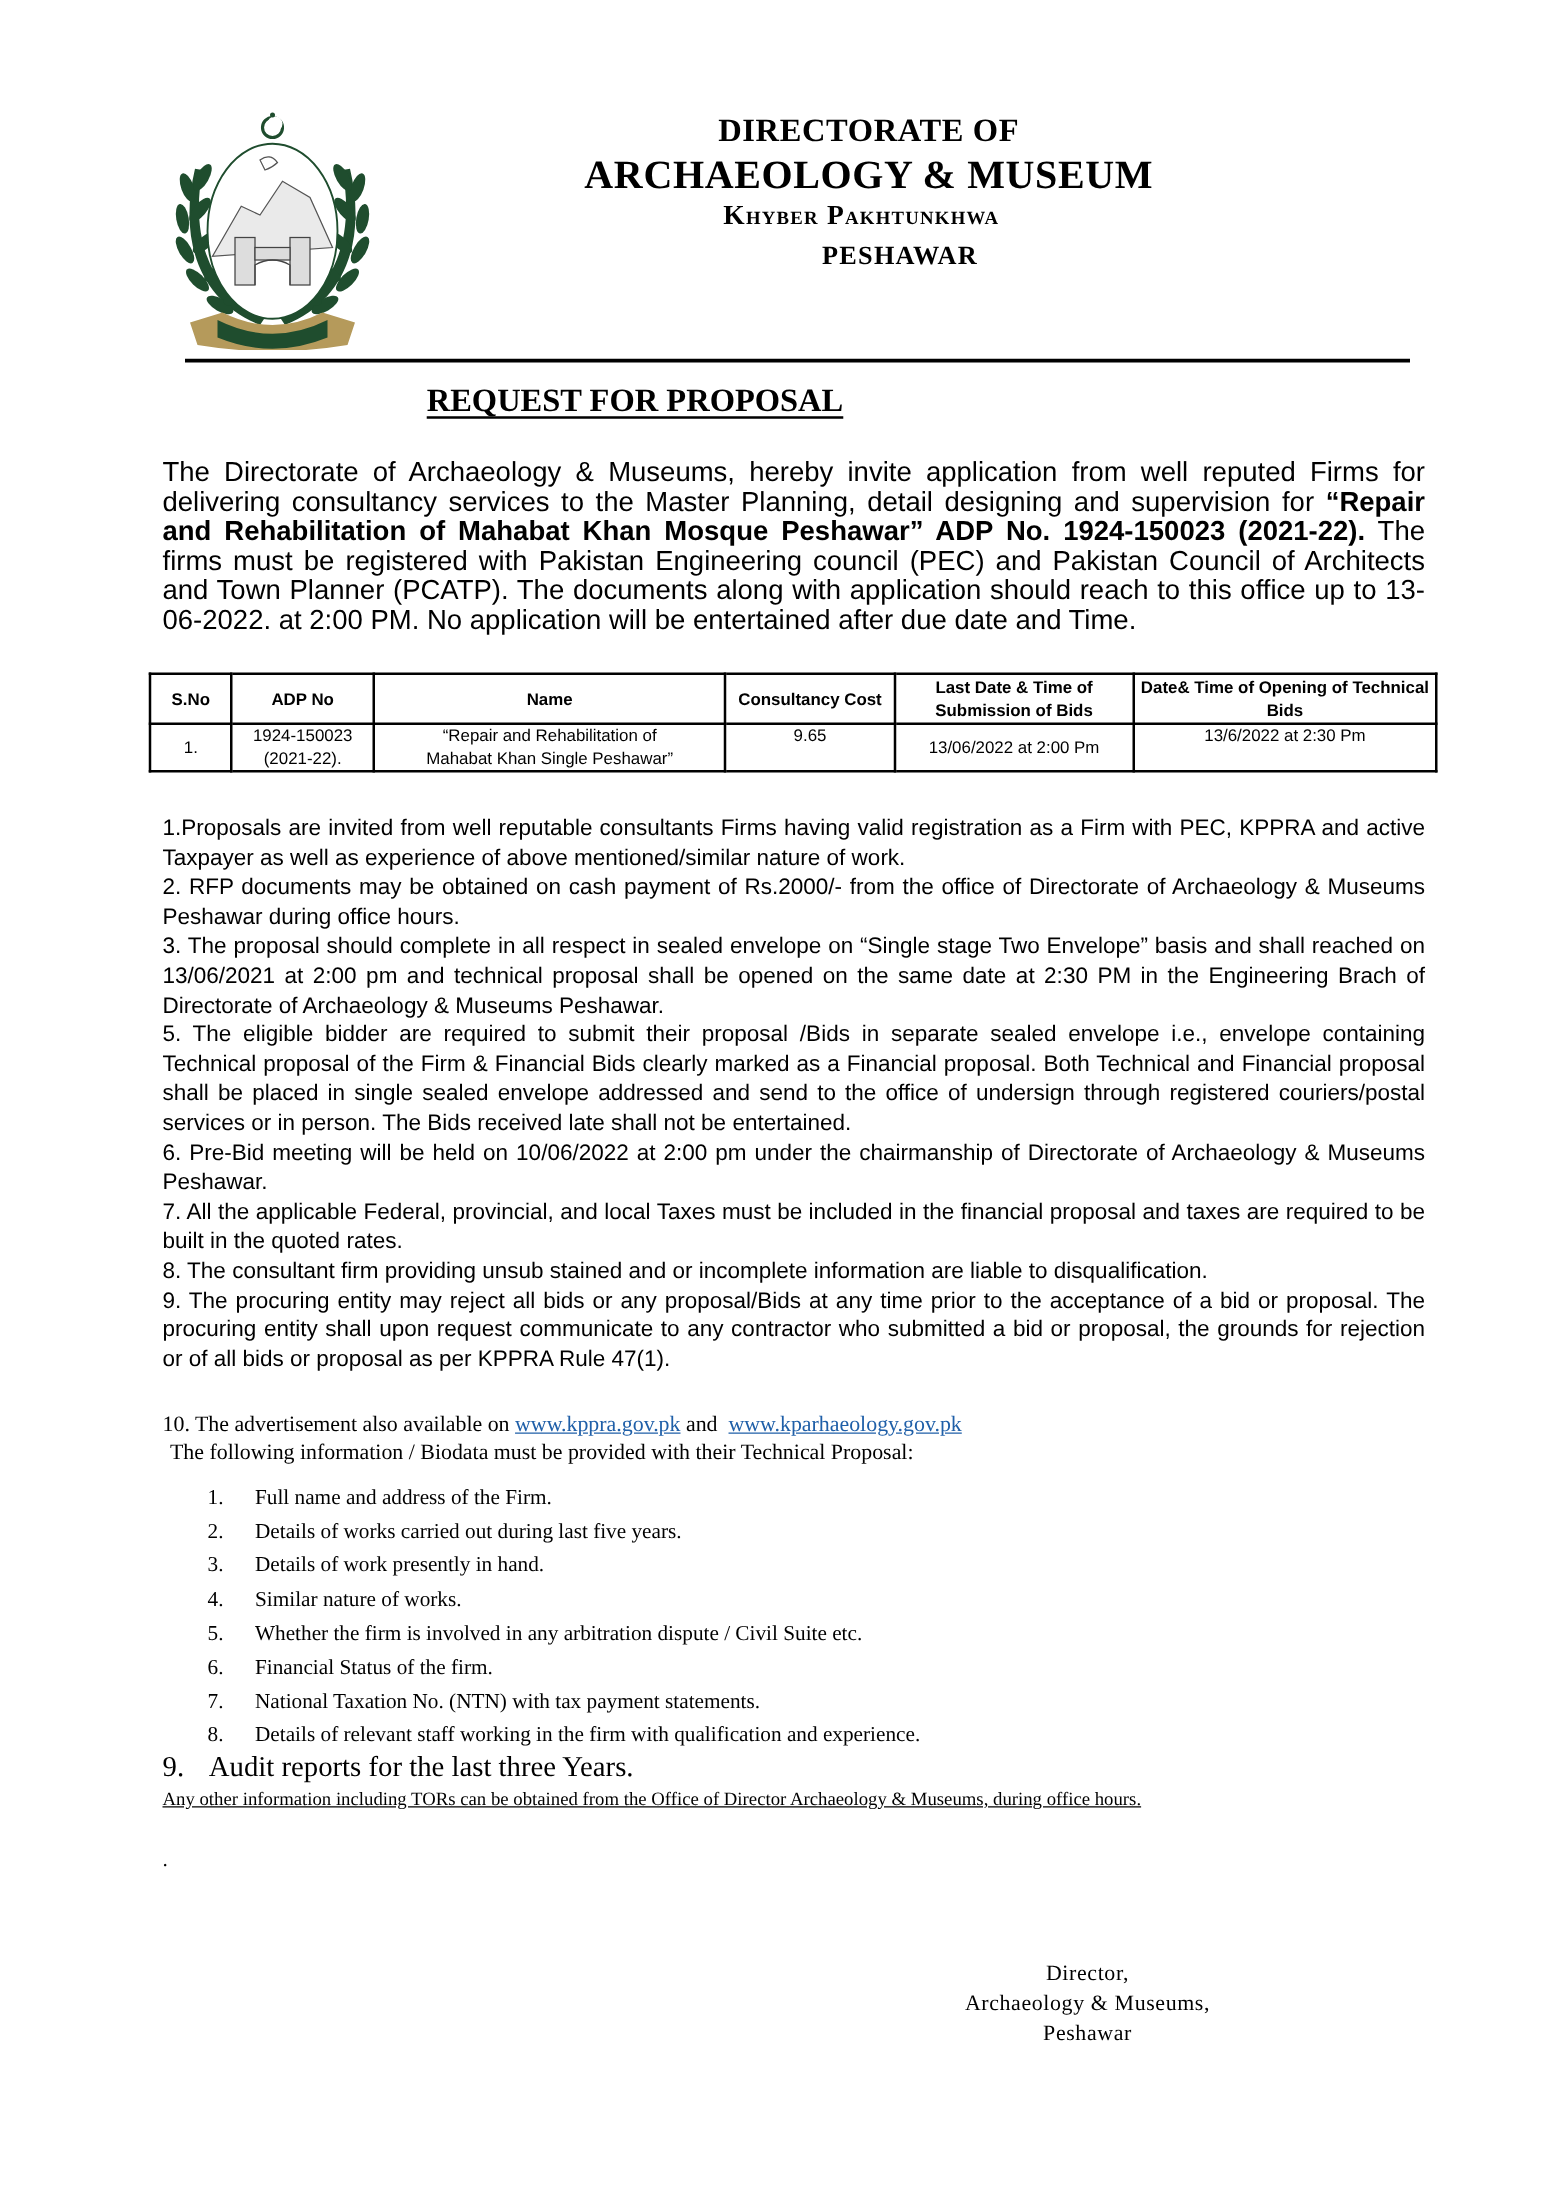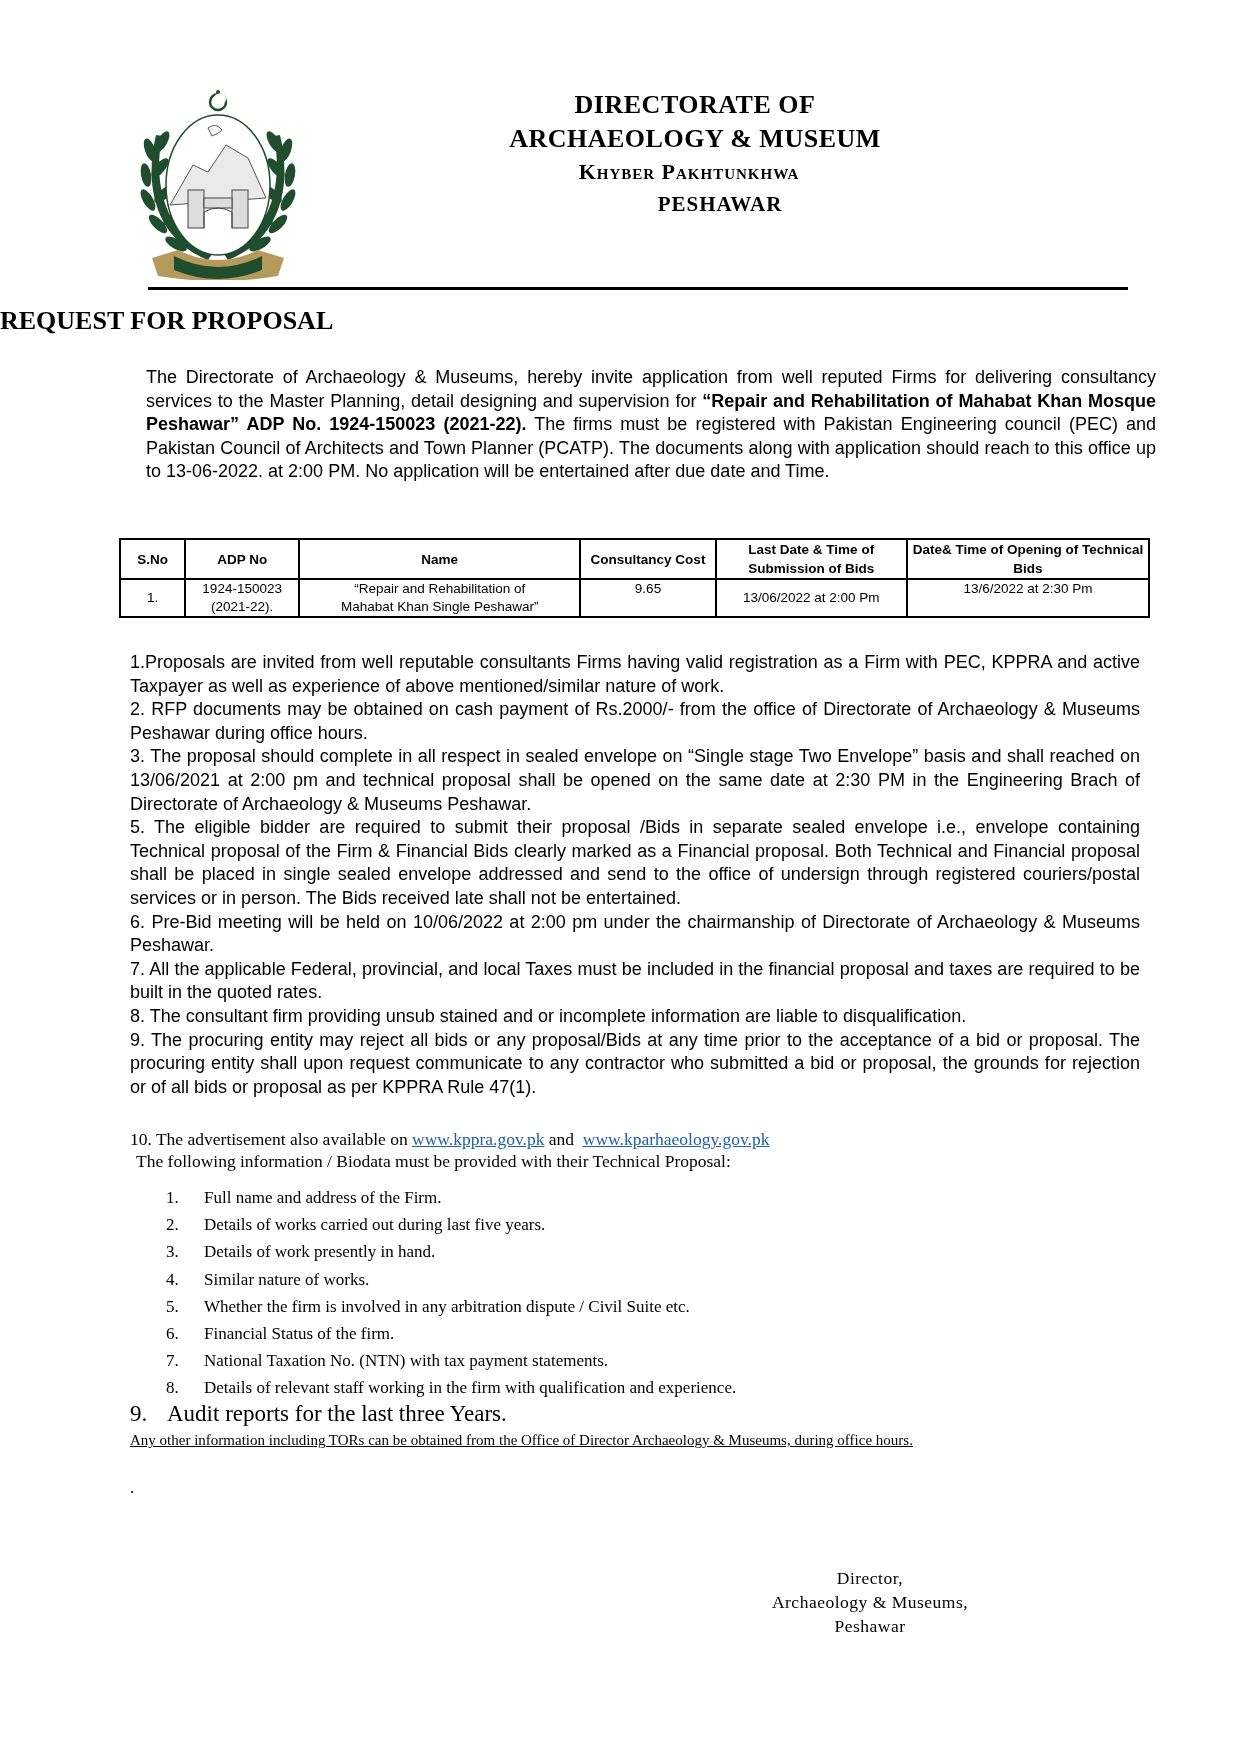--- a/index.html
+++ b/index.html
@@ -11,7 +11,7 @@
   .org { position: absolute; left: 460px; top: 88px; width: 500px; text-align: center;
          font-family: "Liberation Serif", serif; font-weight: bold; color: #000; }
   .org .l1 { font-size: 26px; line-height: 34px; letter-spacing: 0.5px; margin-left: -30px; }
-  .org .l2 { font-size: 26px; line-height: 34px; letter-spacing: 0.5px; margin-left: -30px; }
+  .org .l2 { font-size: 32px; line-height: 34px; letter-spacing: 0.5px; margin-left: -30px; }
   .org .l3 { font-size: 22px; line-height: 32px; font-variant: small-caps; letter-spacing: 1px; margin-left: -42px; }
   .org .l4 { font-size: 21px; line-height: 32px; letter-spacing: 1px; margin-left: 20px; }
   .rule { position: absolute; left: 148px; top: 287px; width: 980px; height: 3px; background: #000; }

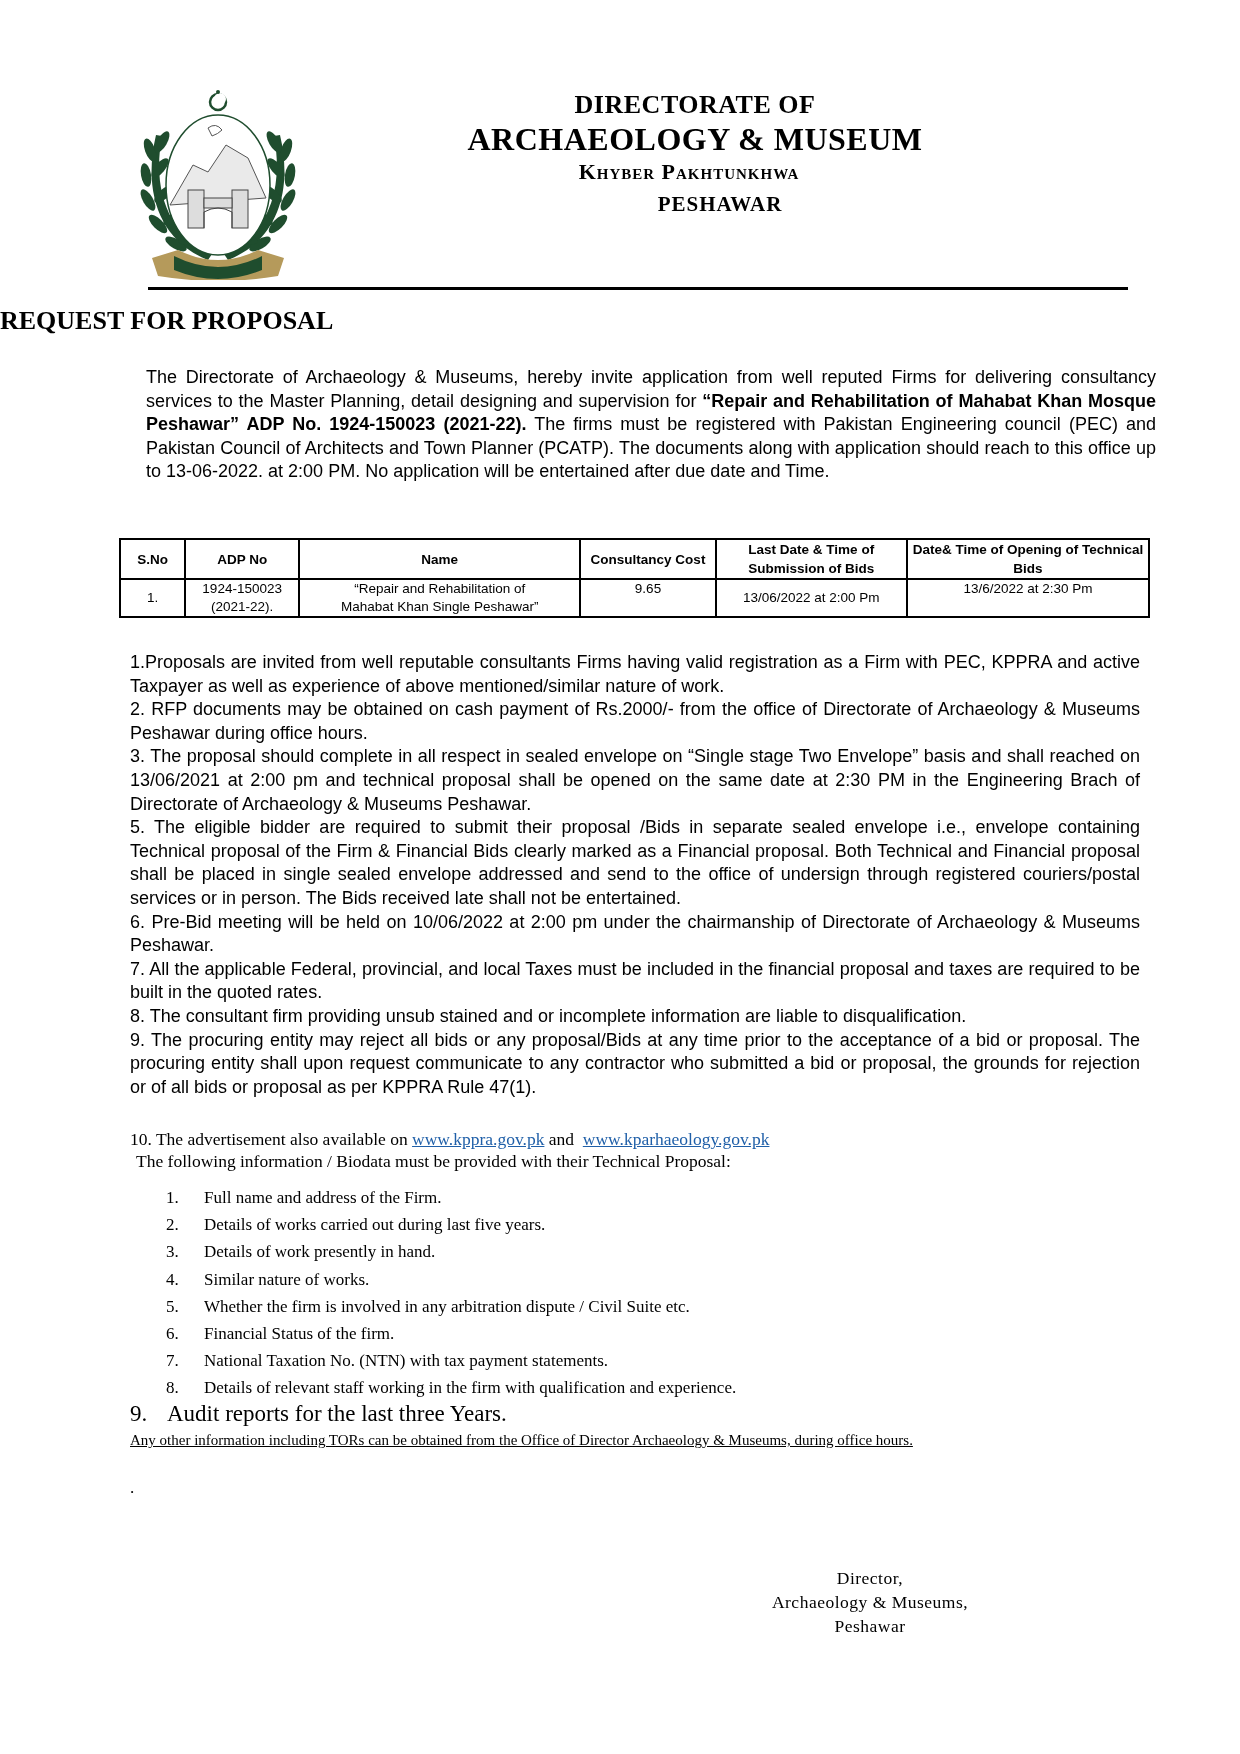--- a/index.html
+++ b/index.html
@@ -16,9 +16,9 @@
   .org .l4 { font-size: 21px; line-height: 32px; letter-spacing: 1px; margin-left: 20px; }
   .rule { position: absolute; left: 148px; top: 287px; width: 980px; height: 3px; background: #000; }
 
-  .title { position: absolute; left: 0; width: 1016px; top: 306px; 
+  .title { position: absolute; left: 0; width: 1016px; top: 306px; text-align: center;
            font-family: "Liberation Serif", serif; font-weight: bold; font-size: 26px;
-           text-decoration-thickness: 2px; text-underline-offset: 4px; }
+           text-decoration: underline; text-decoration-thickness: 2px; text-underline-offset: 4px; }
 
   .sans { font-family: "Liberation Sans", sans-serif; }
   .serif { font-family: "Liberation Serif", serif; }

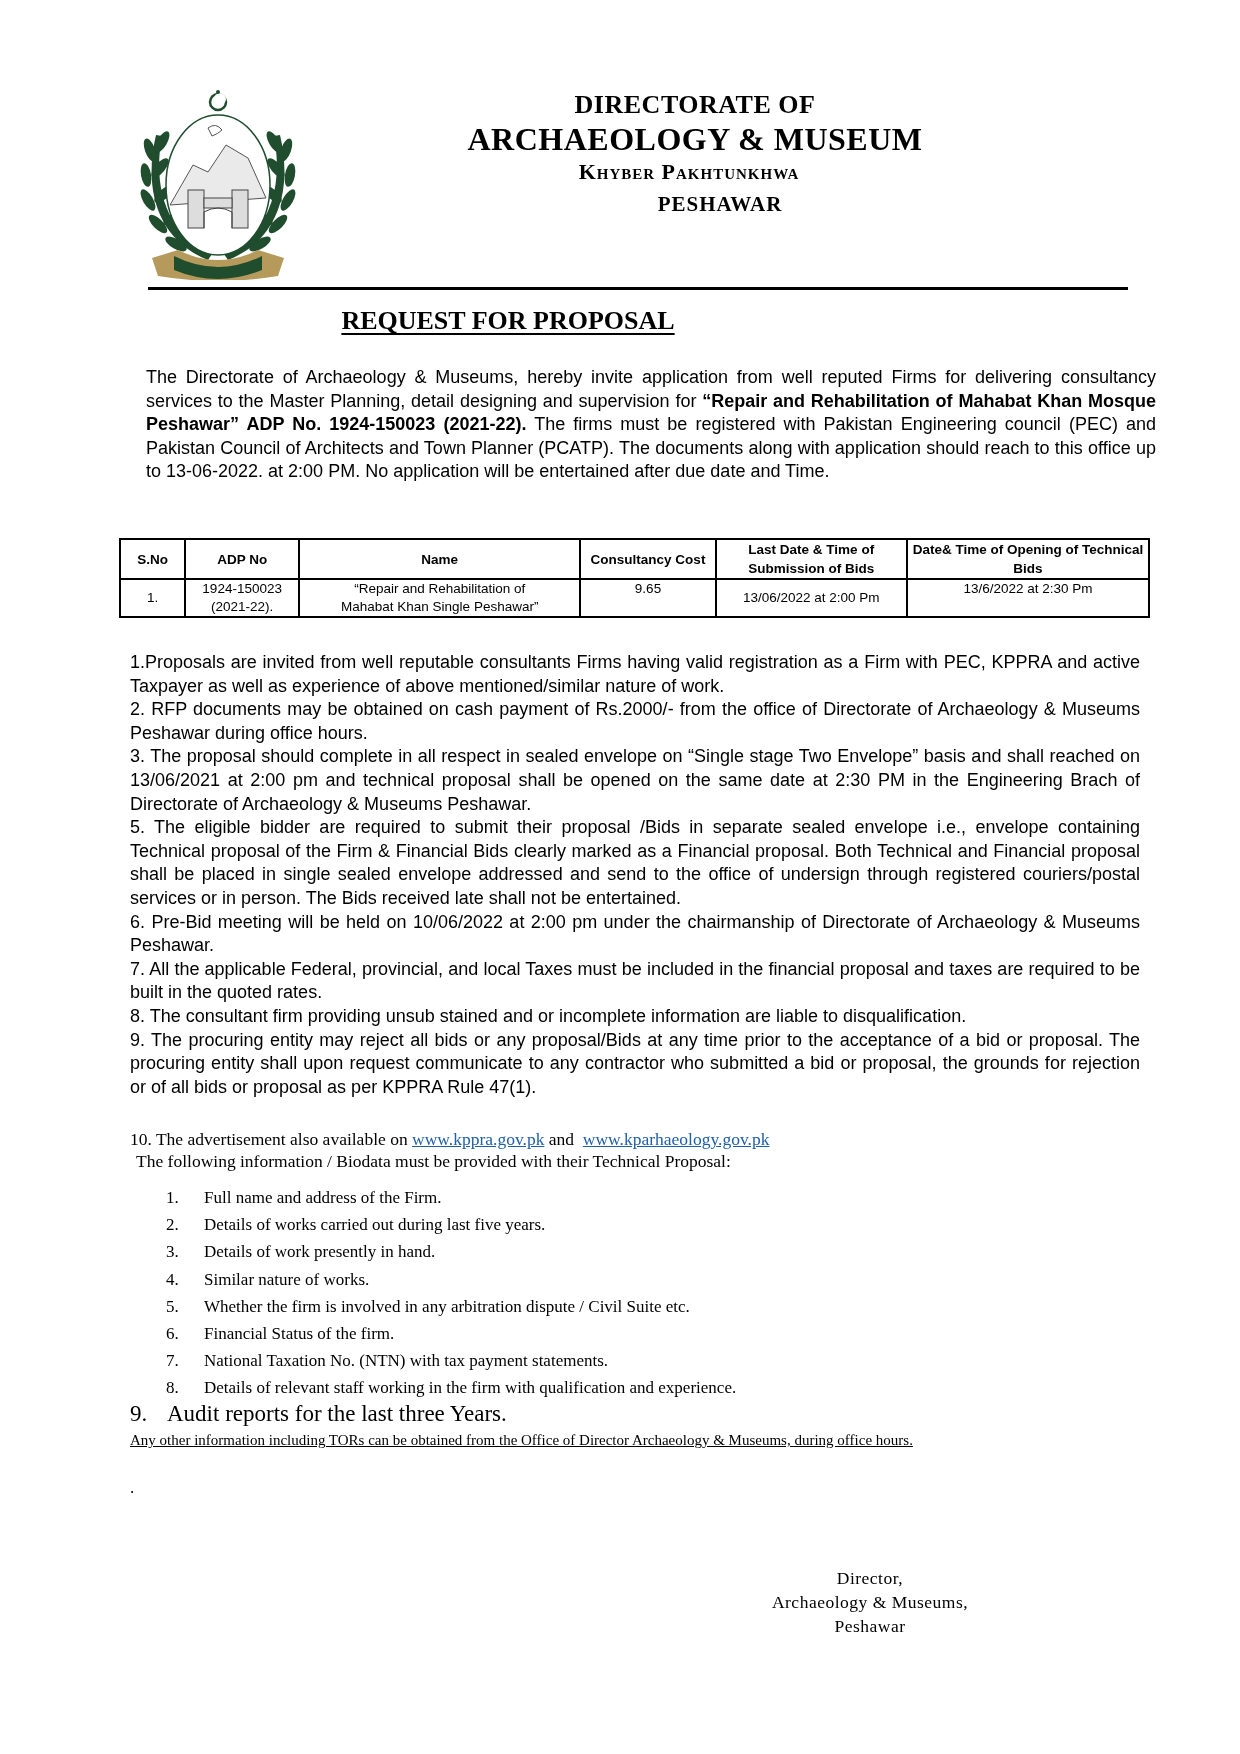--- a/index.html
+++ b/index.html
@@ -23,8 +23,8 @@
   .sans { font-family: "Liberation Sans", sans-serif; }
   .serif { font-family: "Liberation Serif", serif; }
 
-  .intro { position: absolute; left: 130px; top: 366px; width: 1010px; font-size: 18px; line-height: 23.6px;
-           text-align: justify; margin-left: 16px; }
+  .intro { position: absolute; left: 130px; top: 366px; width: 1010px; font-size: 22px; line-height: 23.6px;
+           text-align: justify; }
   .intro b { font-weight: bold; }
 
   

